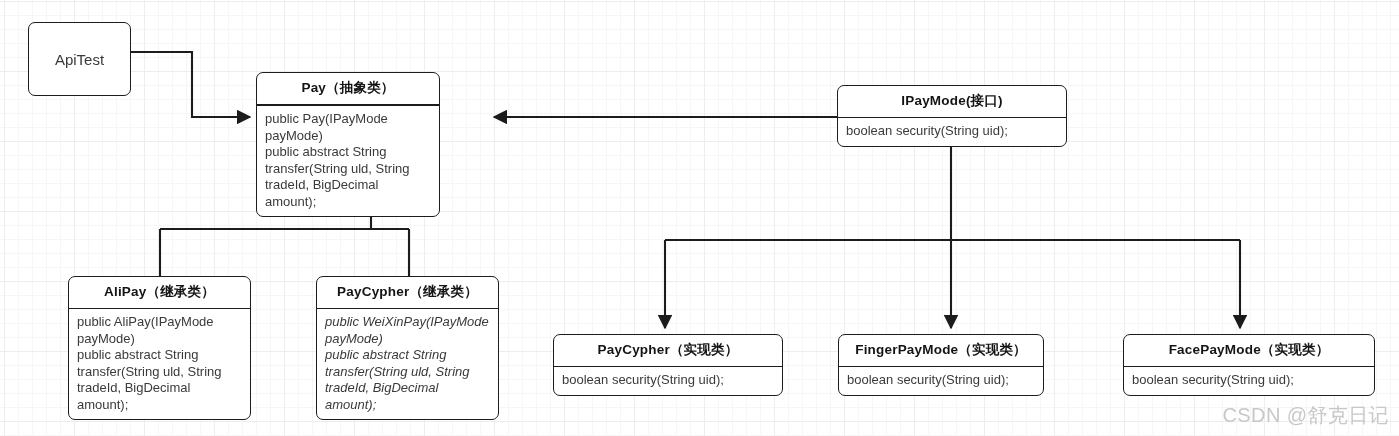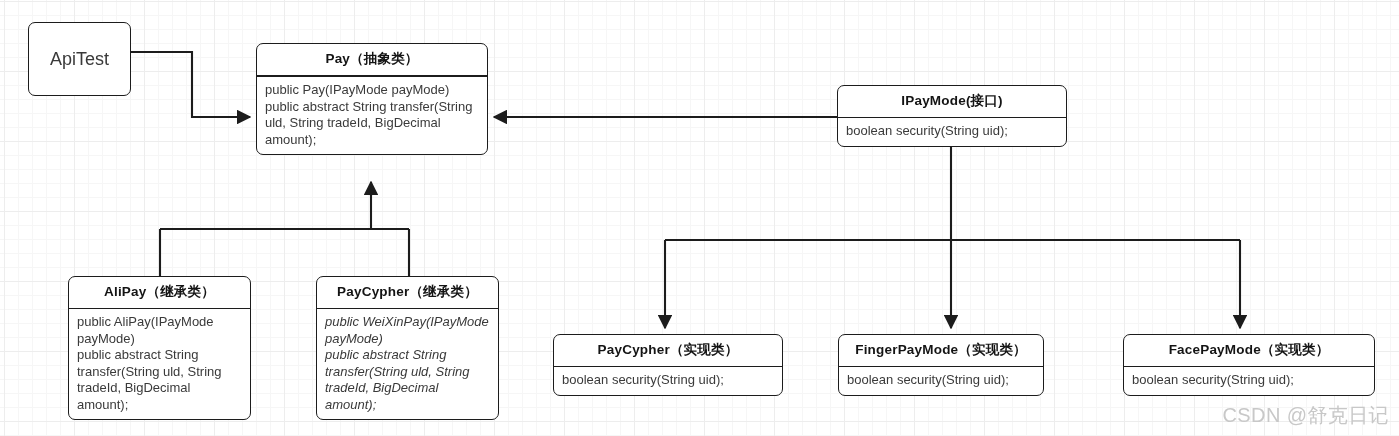--- a/index.html
+++ b/index.html
@@ -66,7 +66,7 @@
     align-items: center;
     justify-content: center;
     height: 100%;
-    font-size: 18px;
+    font-size: 15px;
     color: #3a3a3a;
   }
 

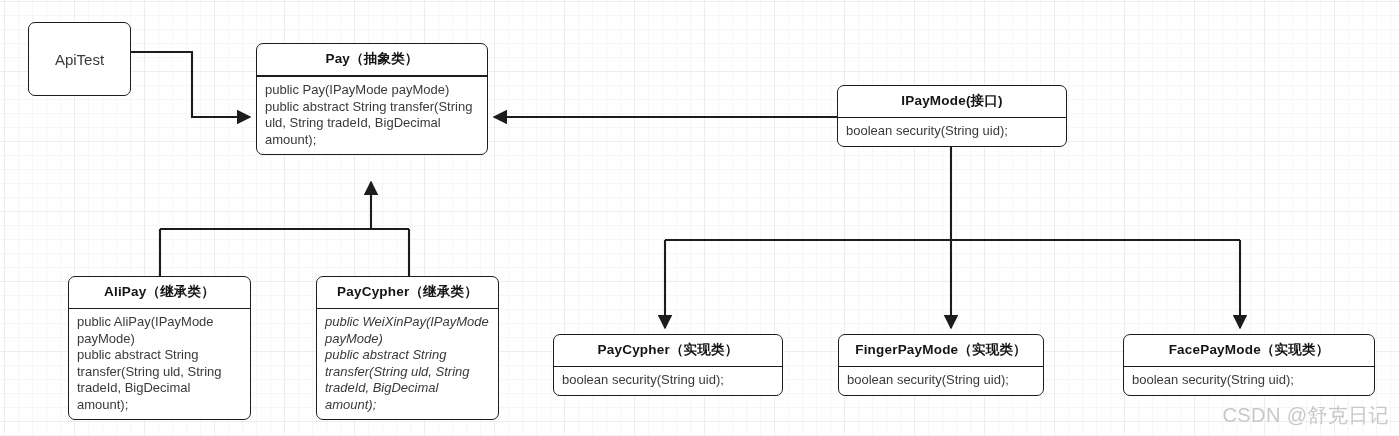--- a/index.html
+++ b/index.html
@@ -72,7 +72,7 @@
 
   
   #node-apitest      { left: 28px;   top: 22px;  width: 103px; height: 74px; }
-  #node-pay          { left: 256px;  top: 43px;  width: 232px; }
+  #node-pay          { left: 256px;  top: 72px;  width: 184px; }
   #node-ipaymode     { left: 837px;  top: 85px;  width: 230px; }
   #node-alipay       { left: 68px;   top: 276px; width: 183px; }
   #node-weixinpay    { left: 316px;  top: 276px; width: 183px; }

